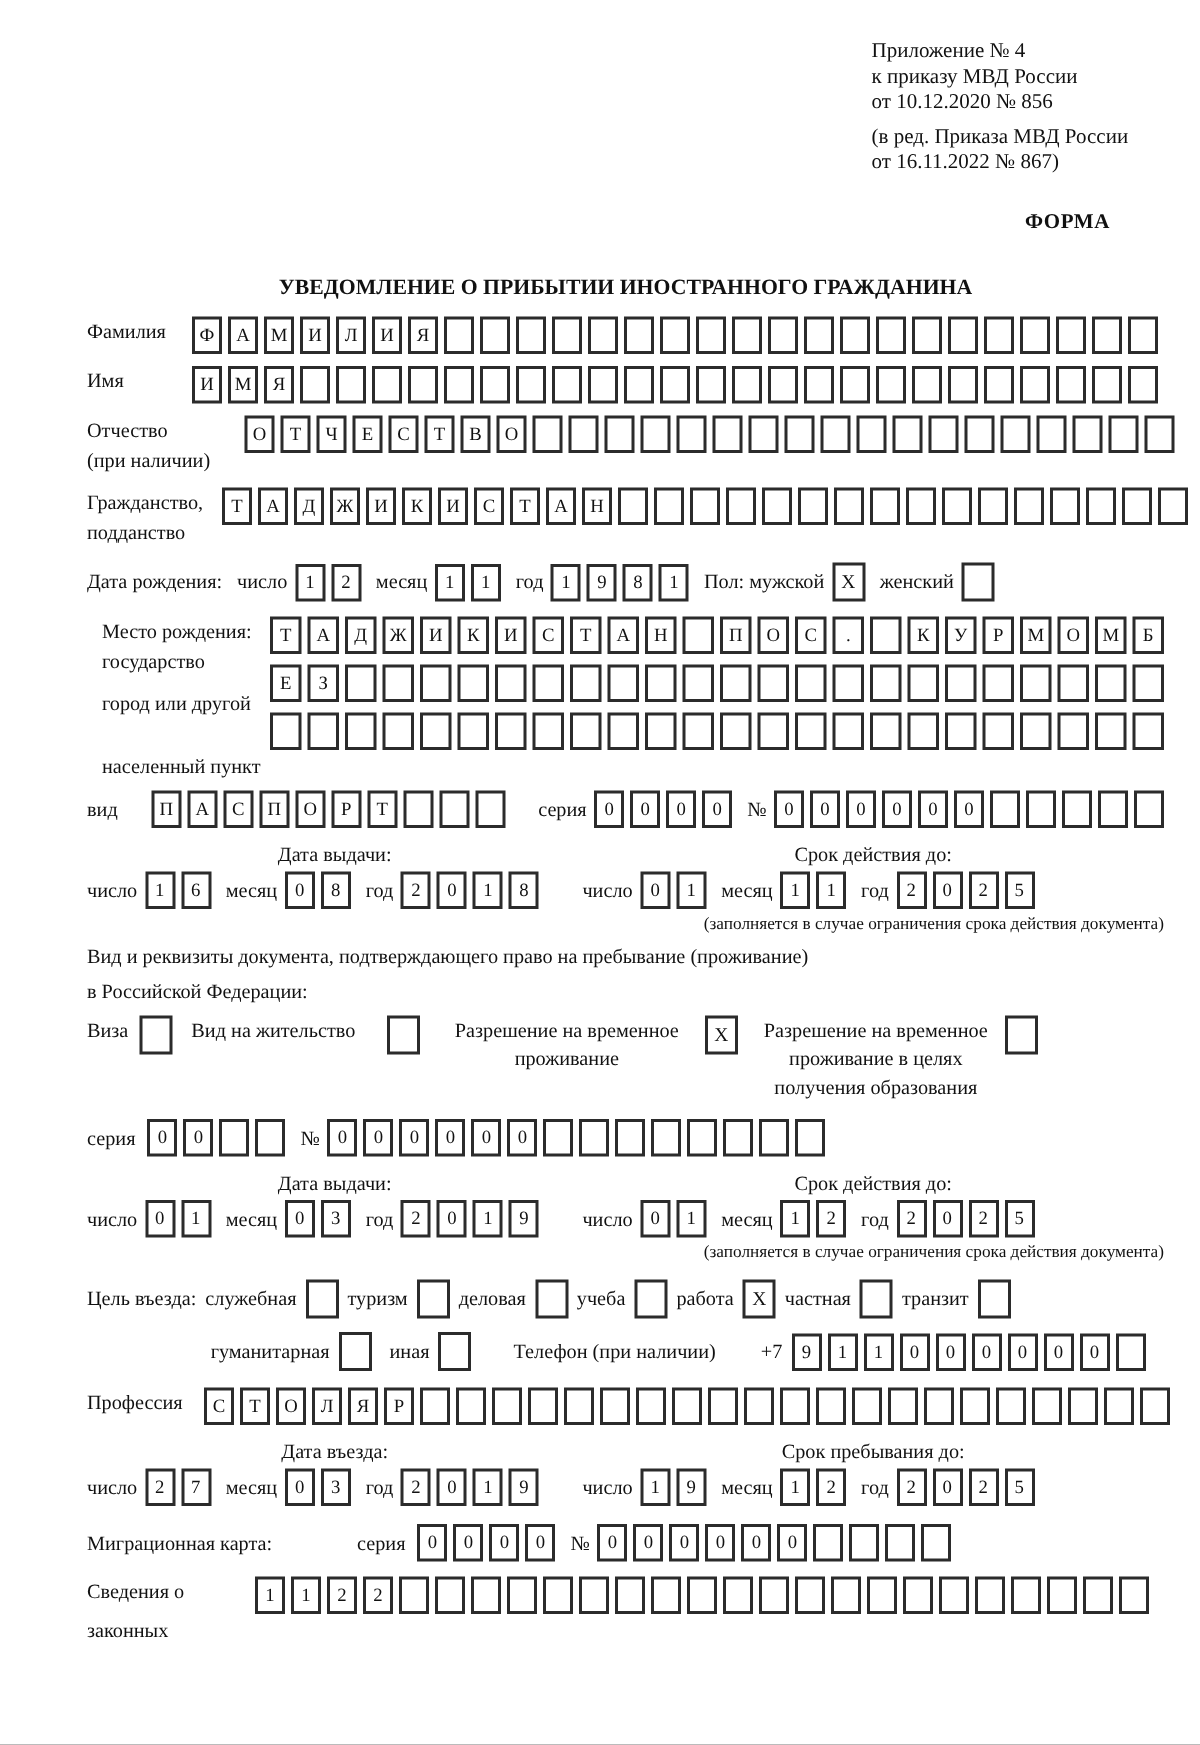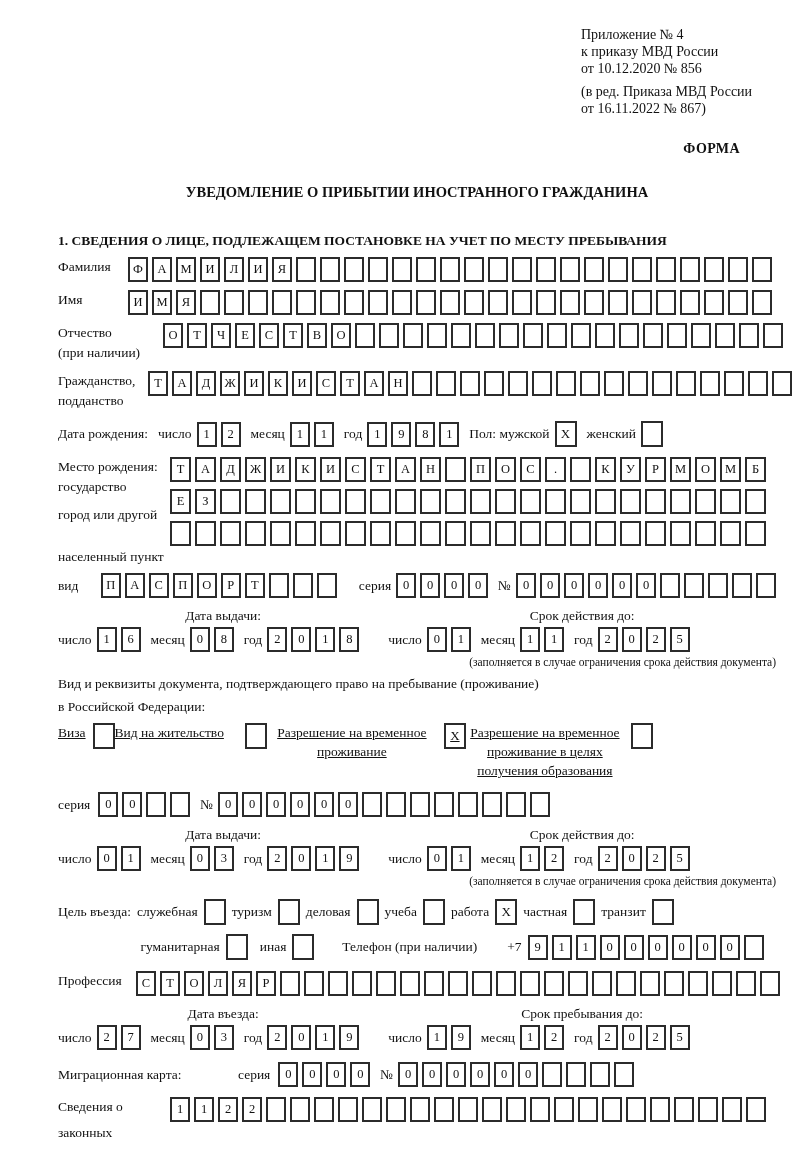--- a/index.html
+++ b/index.html
@@ -79,7 +79,6 @@
     <div>УВЕДОМЛЕНИЕ О ПРИБЫТИИ ИНОСТРАННОГО ГРАЖДАНИНА</div>
   </div>
 
-  <div class="section-title">1. СВЕДЕНИЯ О ЛИЦЕ, ПОДЛЕЖАЩЕМ ПОСТАНОВКЕ НА УЧЕТ ПО МЕСТУ ПРЕБЫВАНИЯ</div>
 
   <div class="frow">
     <span class="flabel lw70">Фамилия</span>

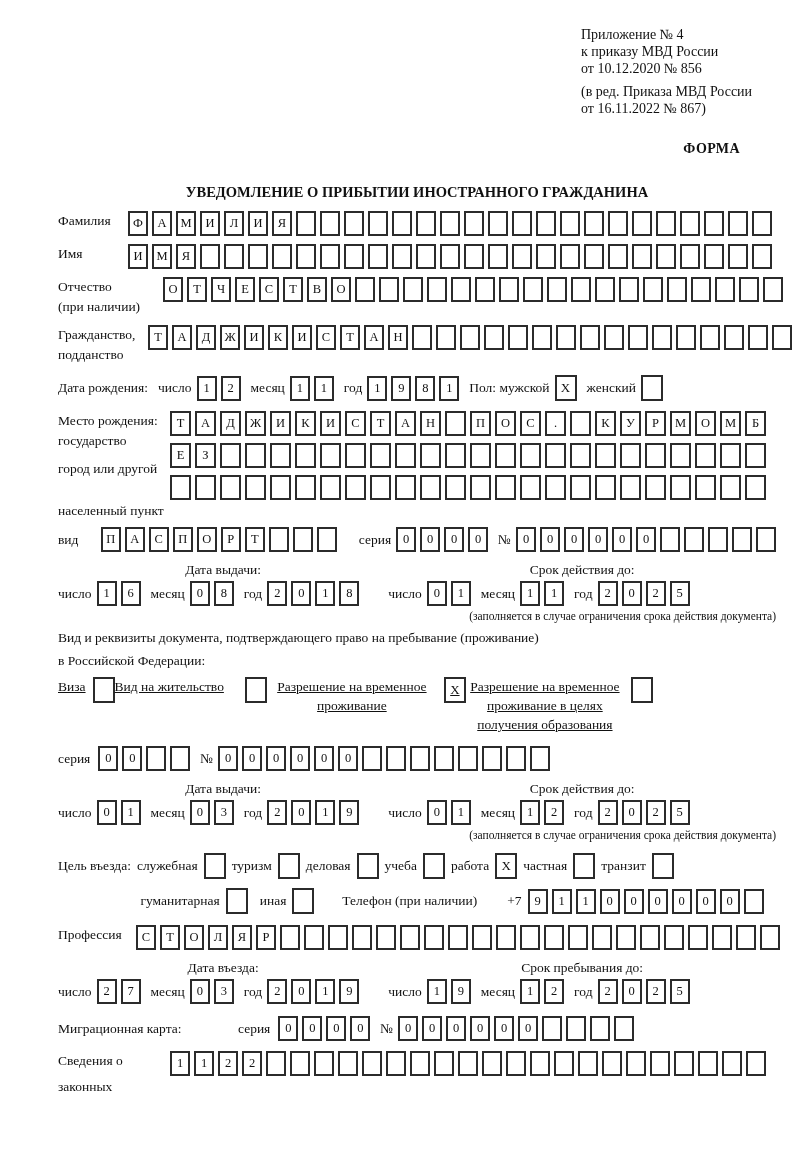--- a/index.html
+++ b/index.html
@@ -242,7 +242,7 @@
     <span class="cbox"></span>
   </div>
 
-  <div class="frow" style="margin-top:10px;">
+  <div class="frow" style="margin-top:10px;justify-content:flex-end;">
     <span class="flabel lw112">
       <div>Место рождения:</div>
       <div>государство</div>

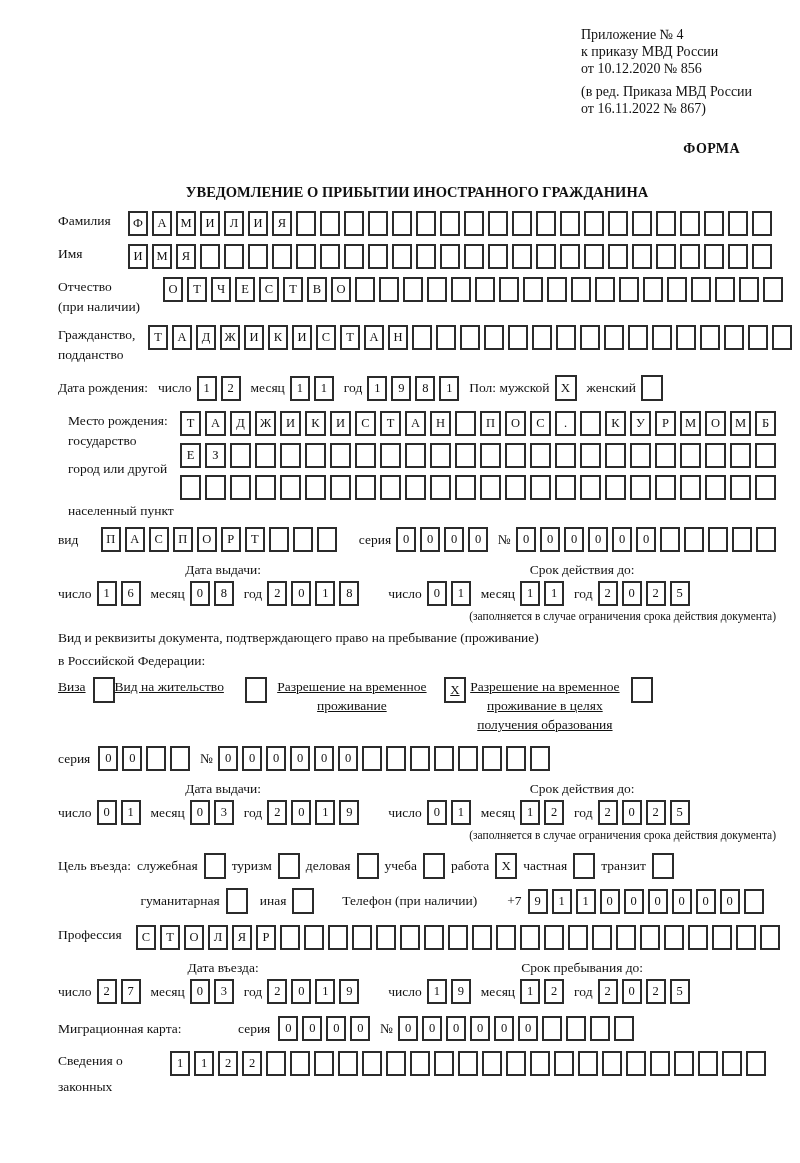--- a/index.html
+++ b/index.html
@@ -50,7 +50,7 @@
   .inline-row .gap{width:8px;flex:none;}
   .doc-header{margin-top:10px;text-align:center;font-weight:bold;font-size:13px;}
   
-  .resid-options{display:flex;align-items:flex-start;margin-top:8px;text-decoration:underline;}
+  .resid-options{display:flex;align-items:flex-start;margin-top:8px;gap:13px;}
   .opt{display:flex;align-items:flex-start;gap:7px;}
   .opt .opt-label{line-height:19px;}
   .opt .center{text-align:center;}

